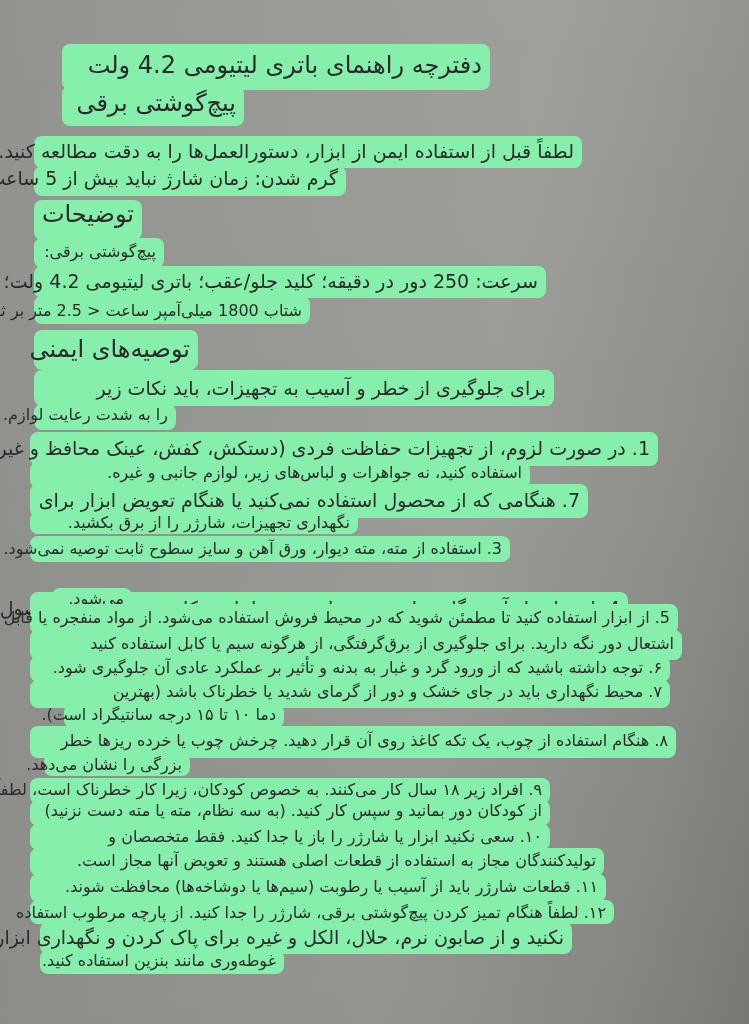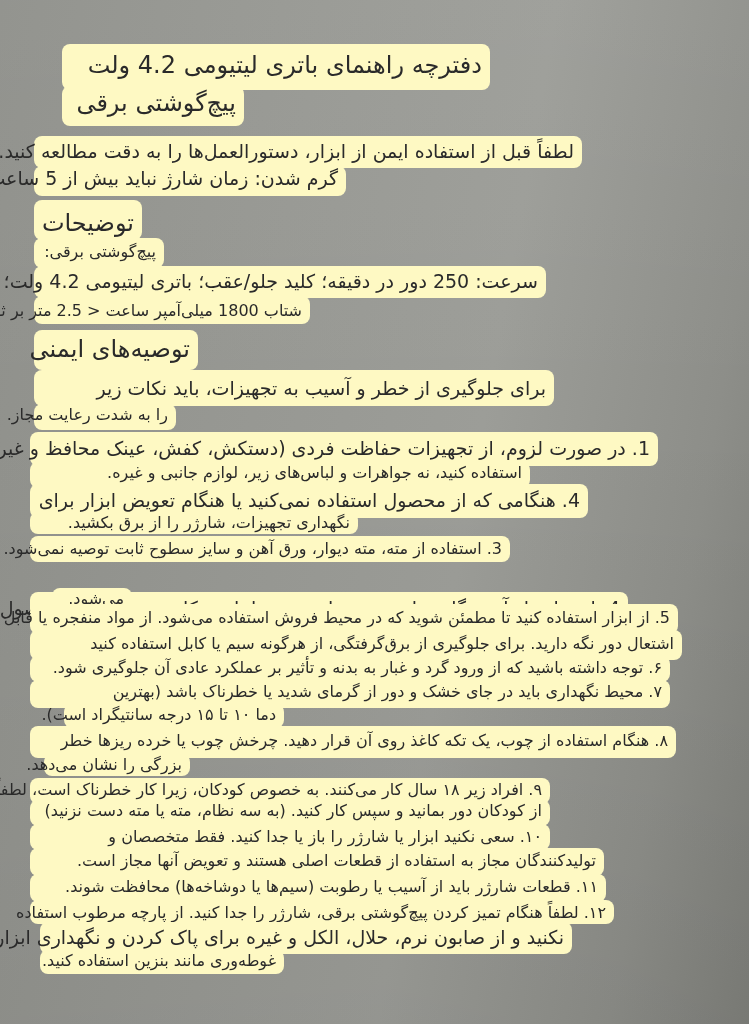--- a/index.html
+++ b/index.html
@@ -16,7 +16,7 @@
   }
   .box {
     position: absolute;
-    background: #fef9c3;
+    background: #86efac;
     border-radius: 8px;
     direction: rtl;
     text-align: right;

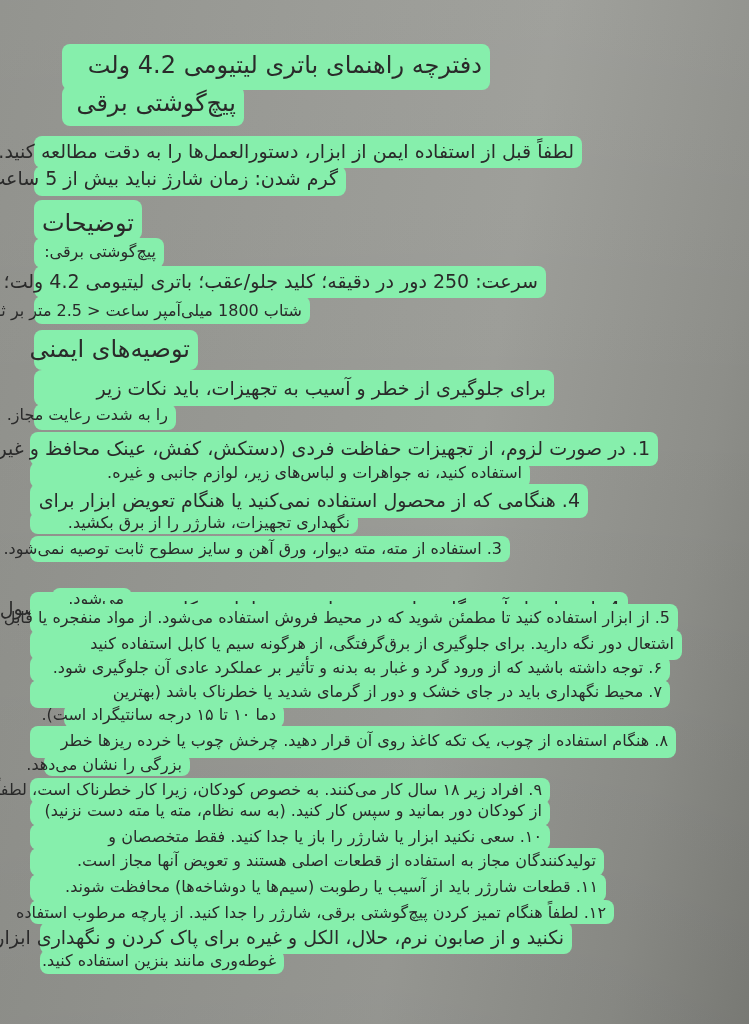--- a/index.html
+++ b/index.html
@@ -42,7 +42,7 @@
 <div class="box t-lg" style="left:34px; top:136px; width:548px; height:32px; padding-top:5px;">لطفاً قبل از استفاده ایمن از ابزار، دستورالعمل‌ها را به دقت مطالعه کنید.</div>
 <div class="box t-lg" style="left:34px; top:166px; width:312px; height:30px; padding-top:2px;">گرم شدن: زمان شارژ نباید بیش از 5 ساعت باشد.</div>
 
-<div class="box t-title" style="left:34px; top:200px; width:108px; height:40px; padding-top:10px;">توضیحات</div>
+<div class="box t-title" style="left:34px; top:200px; width:108px; height:40px; padding-top:1px;">توضیحات</div>
 <div class="box t-md" style="left:34px; top:238px; width:130px; height:30px; padding-top:5px;">پیچ‌گوشتی برقی:</div>
 <div class="box t-lg" style="left:34px; top:266px; width:512px; height:32px; padding-top:5px;">سرعت: 250 دور در دقیقه؛ کلید جلو/عقب؛ باتری لیتیومی 4.2 ولت؛</div>
 <div class="box t-xs" style="left:34px; top:296px; width:276px; height:28px; padding-top:6px;">شتاب 1800 میلی‌آمپر ساعت &lt; 2.5 متر بر ثانیه</div>

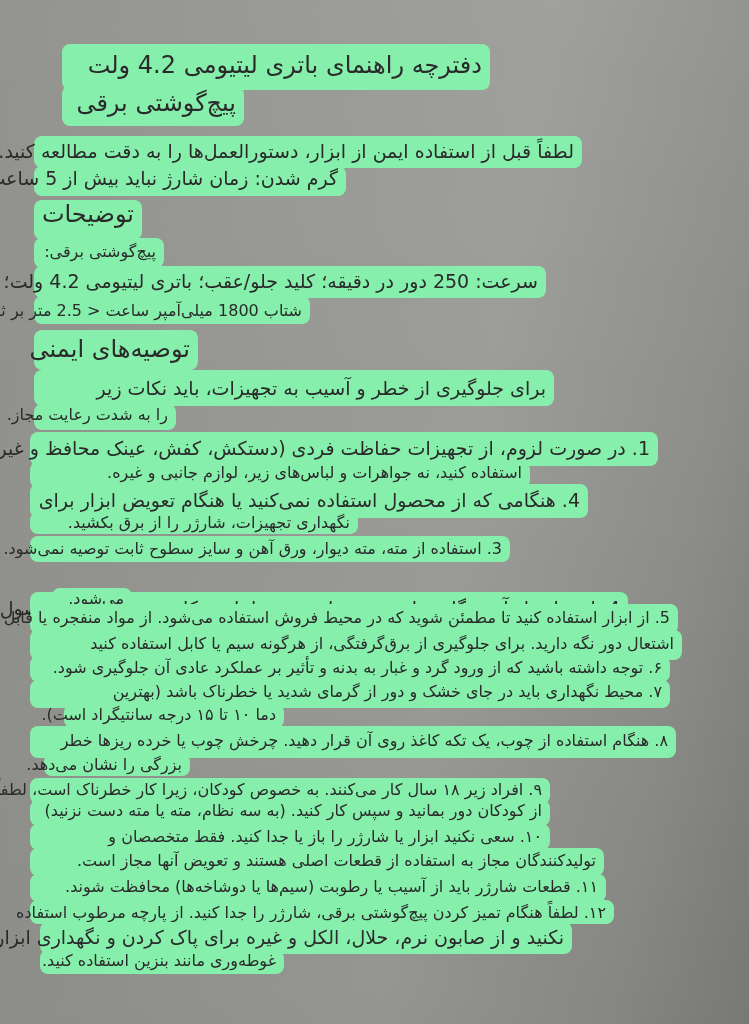--- a/index.html
+++ b/index.html
@@ -49,7 +49,7 @@
 
 <div class="box t-title" style="left:34px; top:330px; width:164px; height:40px; padding-top:6px;">توصیه‌های ایمنی</div>
 <div class="box t-lg" style="left:34px; top:370px; width:520px; height:36px; padding-top:8px;">برای جلوگیری از خطر و آسیب به تجهیزات، باید نکات زیر</div>
-<div class="box t-md" style="left:34px; top:404px; width:142px; height:26px; padding-top:2px;">را به شدت رعایت مجاز.</div>
+<div class="box t-md" style="left:34px; top:404px; width:142px; height:26px; padding-top:2px;">را به شدت رعایت لوازم.</div>
 
 <div class="box t-lg" style="left:30px; top:432px; width:628px; height:34px; padding-top:6px;">1. در صورت لزوم، از تجهیزات حفاظت فردی (دستکش، کفش، عینک محافظ و غیره)</div>
 <div class="box t-md" style="left:30px; top:462px; width:500px; height:26px; padding-top:2px;">استفاده کنید، نه جواهرات و لباس‌های زیر، لوازم جانبی و غیره.</div>

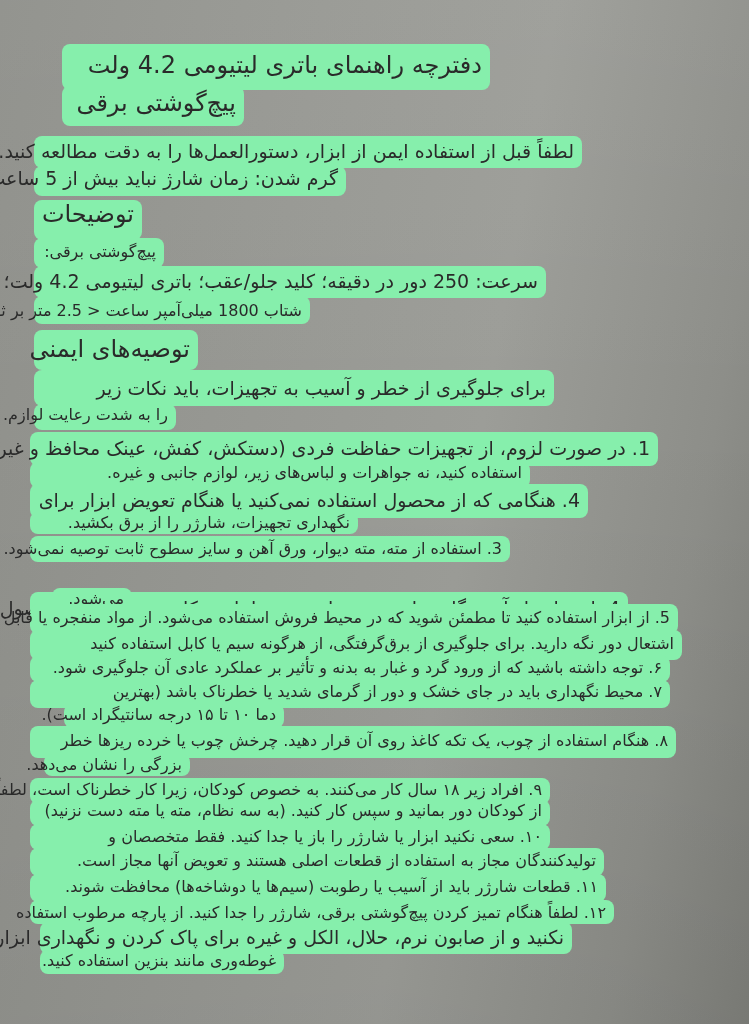--- a/index.html
+++ b/index.html
@@ -54,7 +54,7 @@
 <div class="box t-lg" style="left:30px; top:432px; width:628px; height:34px; padding-top:6px;">1. در صورت لزوم، از تجهیزات حفاظت فردی (دستکش، کفش، عینک محافظ و غیره)</div>
 <div class="box t-md" style="left:30px; top:462px; width:500px; height:26px; padding-top:2px;">استفاده کنید، نه جواهرات و لباس‌های زیر، لوازم جانبی و غیره.</div>
 
-<div class="box t-lg" style="left:30px; top:484px; width:558px; height:34px; padding-top:6px;">4. هنگامی که از محصول استفاده نمی‌کنید یا هنگام تعویض ابزار برای</div>
+<div class="box t-lg" style="left:30px; top:484px; width:558px; height:34px; padding-top:6px;">7. هنگامی که از محصول استفاده نمی‌کنید یا هنگام تعویض ابزار برای</div>
 <div class="box t-sm" style="left:30px; top:512px; width:328px; height:22px; padding-top:2px;">نگهداری تجهیزات، شارژر را از برق بکشید.</div>
 
 <div class="box t-md" style="left:30px; top:536px; width:480px; height:26px; padding-top:4px;">3. استفاده از مته، مته دیوار، ورق آهن و سایز سطوح ثابت توصیه نمی‌شود.</div>

